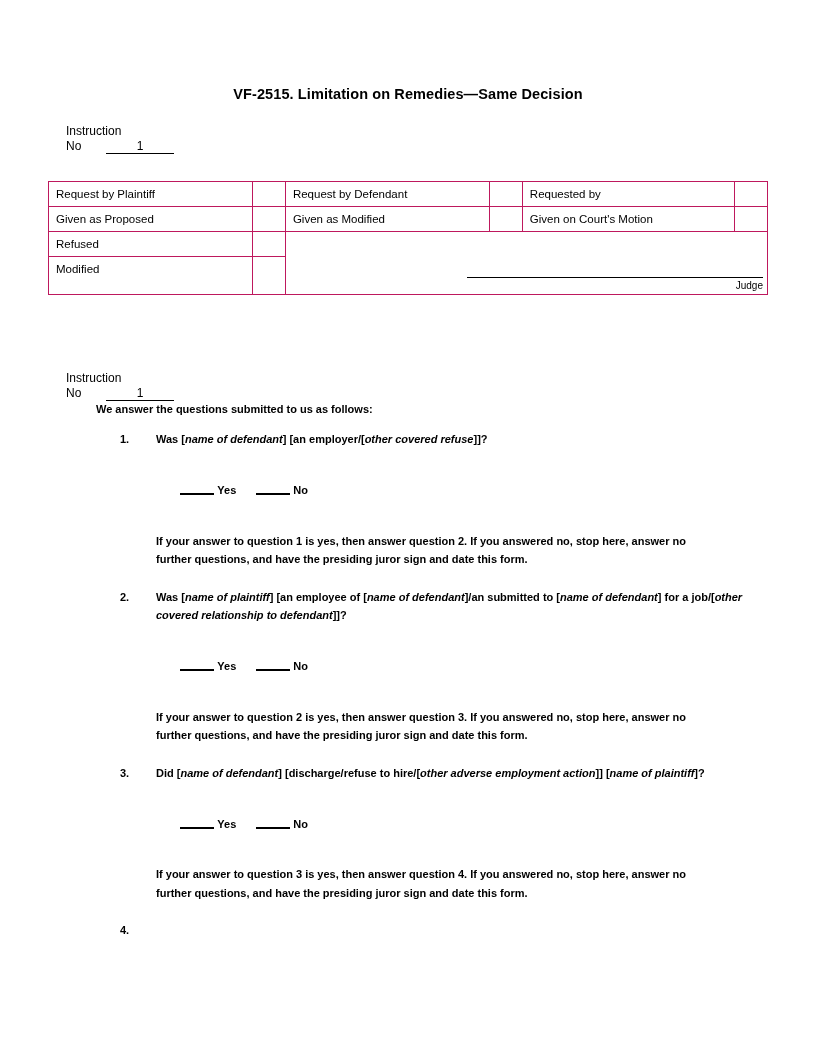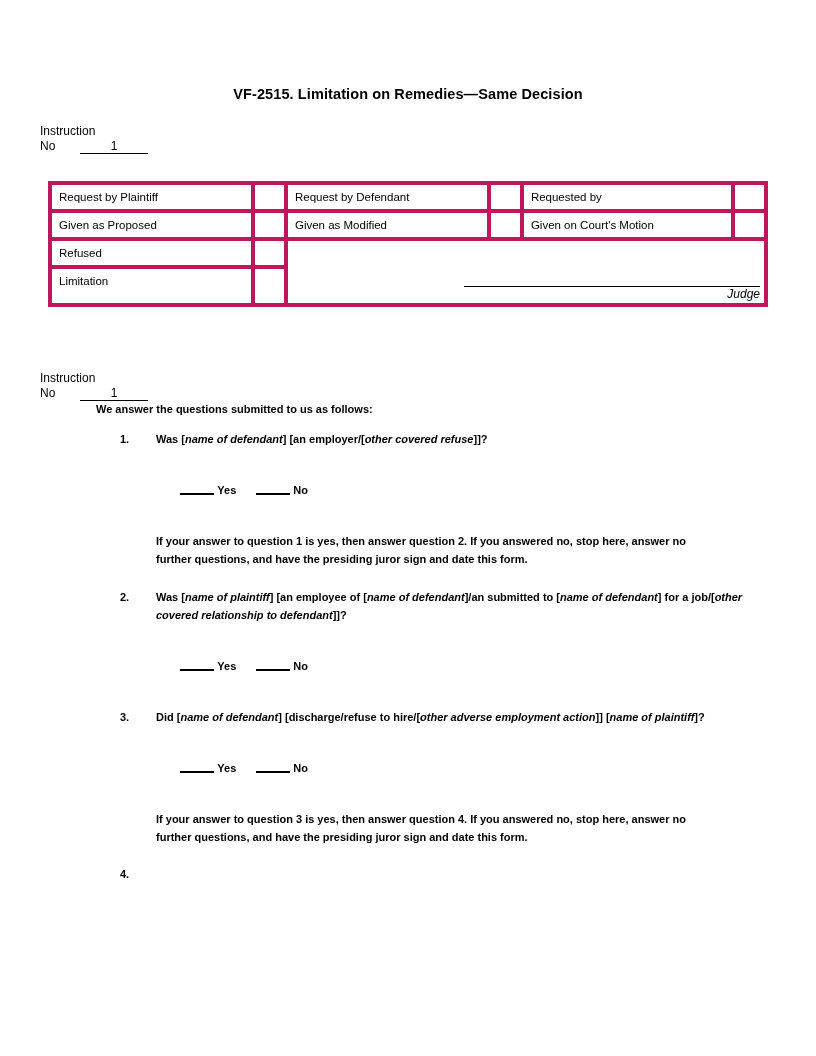--- a/index.html
+++ b/index.html
@@ -35,7 +35,7 @@
   
   .instr-block {
     position: absolute;
-    left: 40px;
+    left: 66px;
     font-size: 12px;
     line-height: 15px;
   }

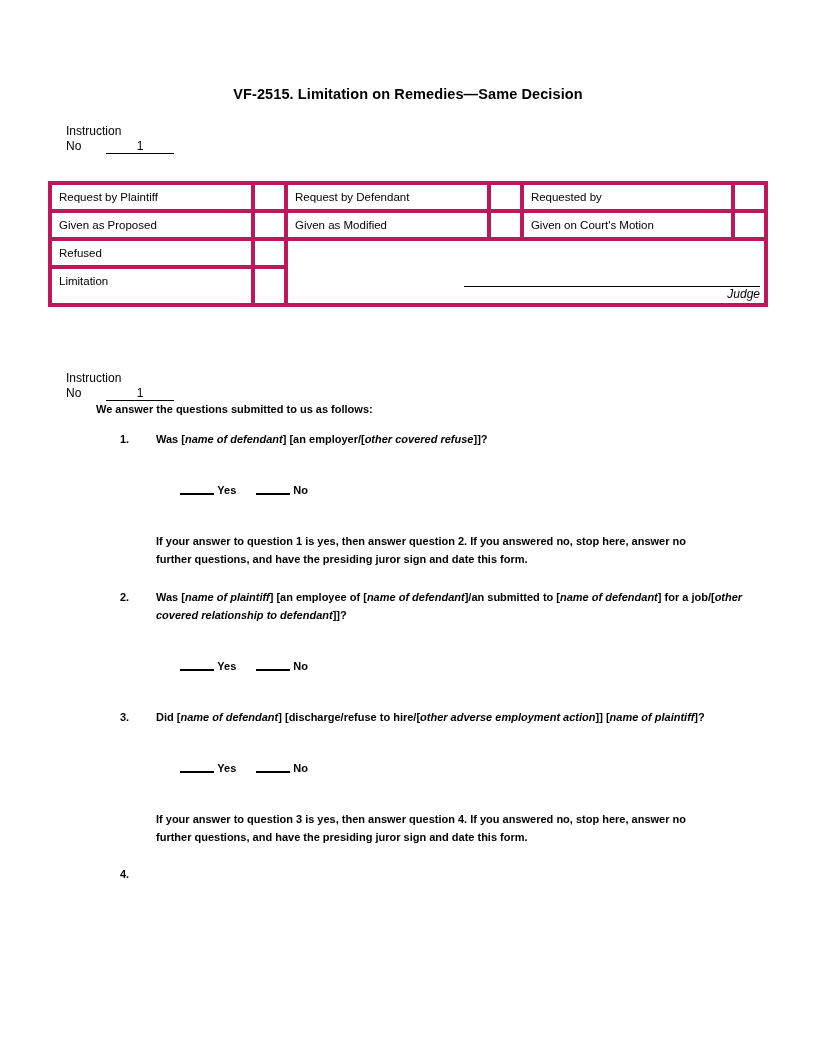--- a/index.html
+++ b/index.html
@@ -75,7 +75,7 @@
     font-size: 11.5px;
   }
   .disp-table td {
-    border: 4px solid #be185d;
+    border: 1px solid #be185d;
     padding: 6px 7px;
     vertical-align: top;
     height: 18px;

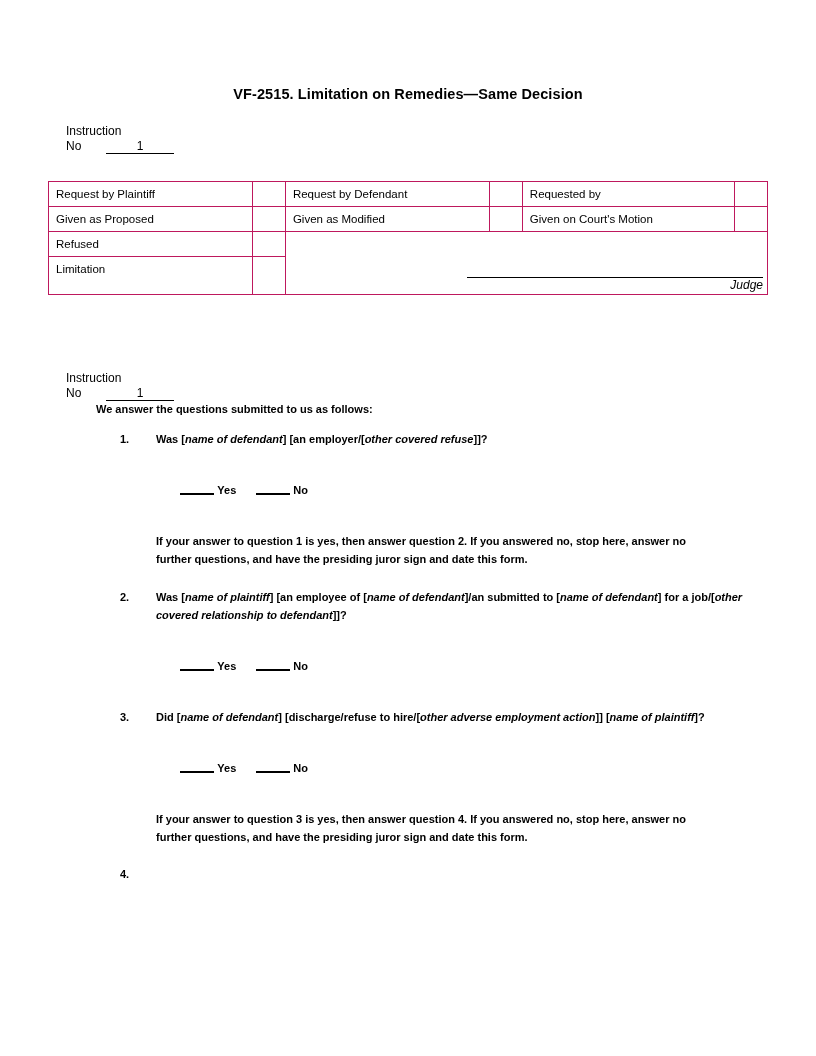--- a/index.html
+++ b/index.html
@@ -209,7 +209,7 @@
         </td>
       </tr>
       <tr>
-        <td class="c-label row-tall">Limitation</td>
+        <td class="c-label row-tall">Modified</td>
         <td class="c-check row-tall"></td>
       </tr>
     </tbody>

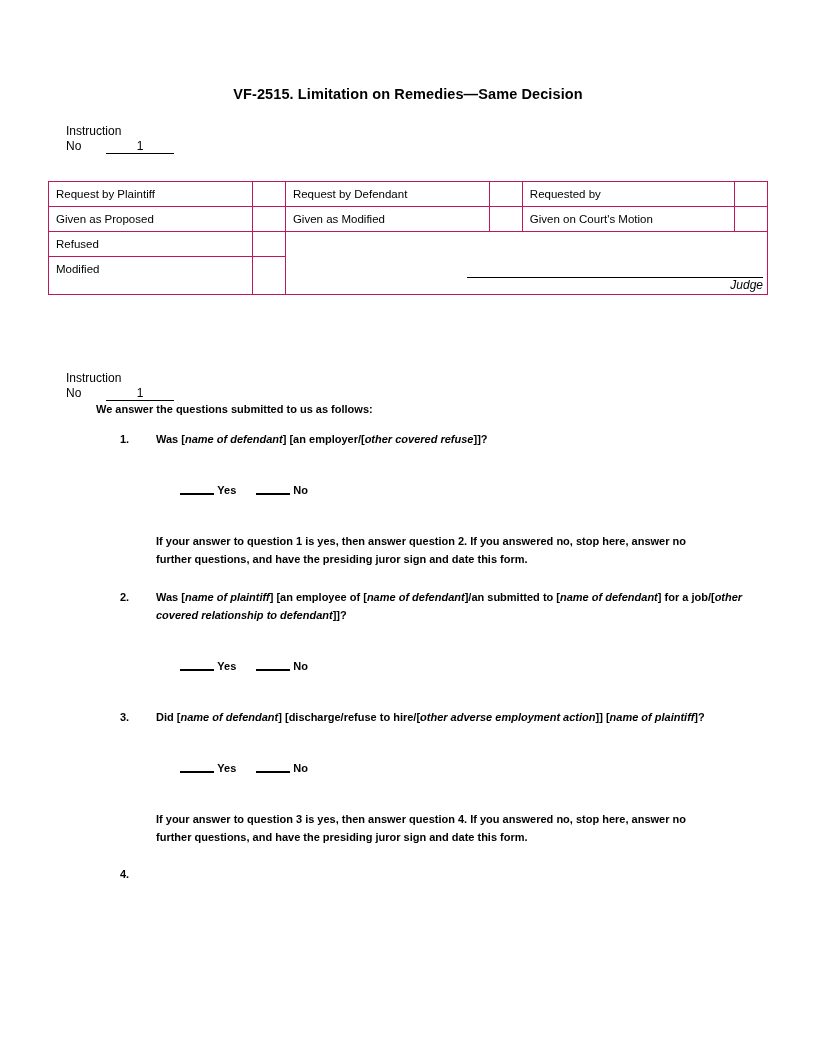--- a/index.html
+++ b/index.html
@@ -107,10 +107,9 @@
   }
   .judge-caption {
     text-align: right;
-    font-size: 12px;
+    font-size: 10px;
     line-height: 13px;
     padding-top: 1px;
-    font-style: italic;
   }
 
   

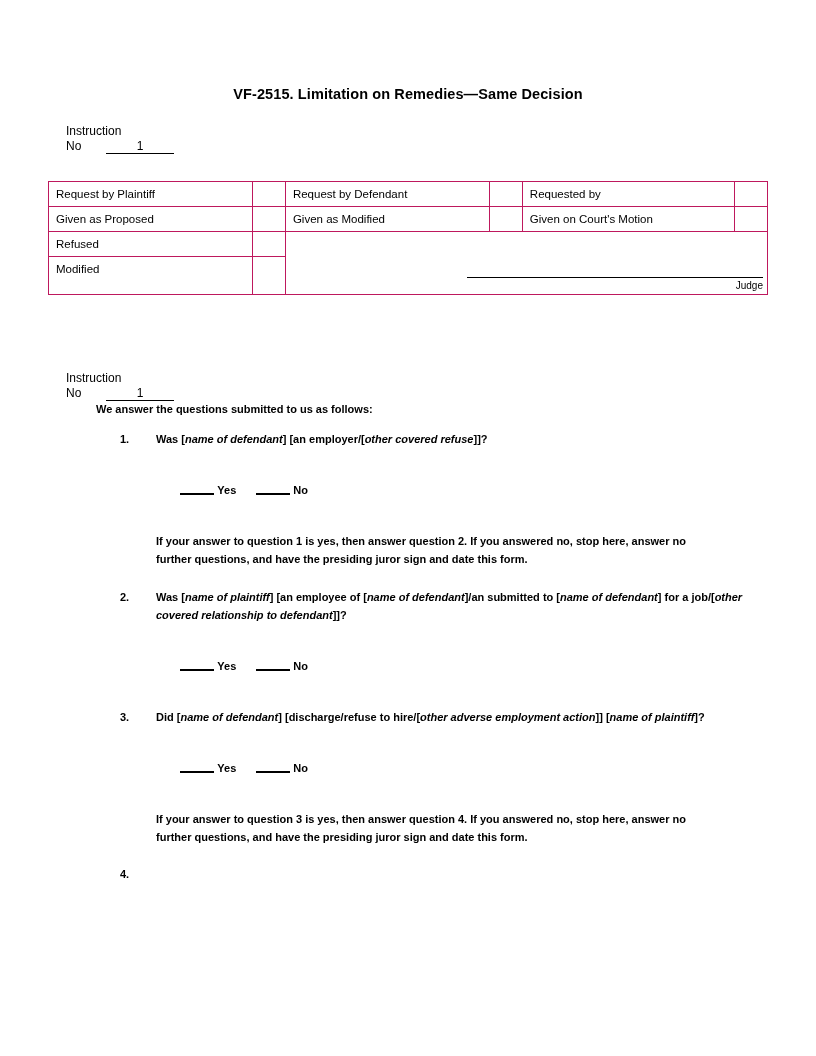--- a/index.html
+++ b/index.html
@@ -245,6 +245,7 @@
       <div class="answer-line">
         <span class="blank"></span><span> </span><span>Yes</span><span class="ans-gap"></span><span class="blank"></span><span> </span><span>No</span>
       </div>
+      <div class="q-note">If your answer to question 2 is yes, then answer question 3. If you answered no, stop here, answer no further questions, and have the presiding juror sign and date this form.</div>
     </div>
 
     <div class="q-block">

